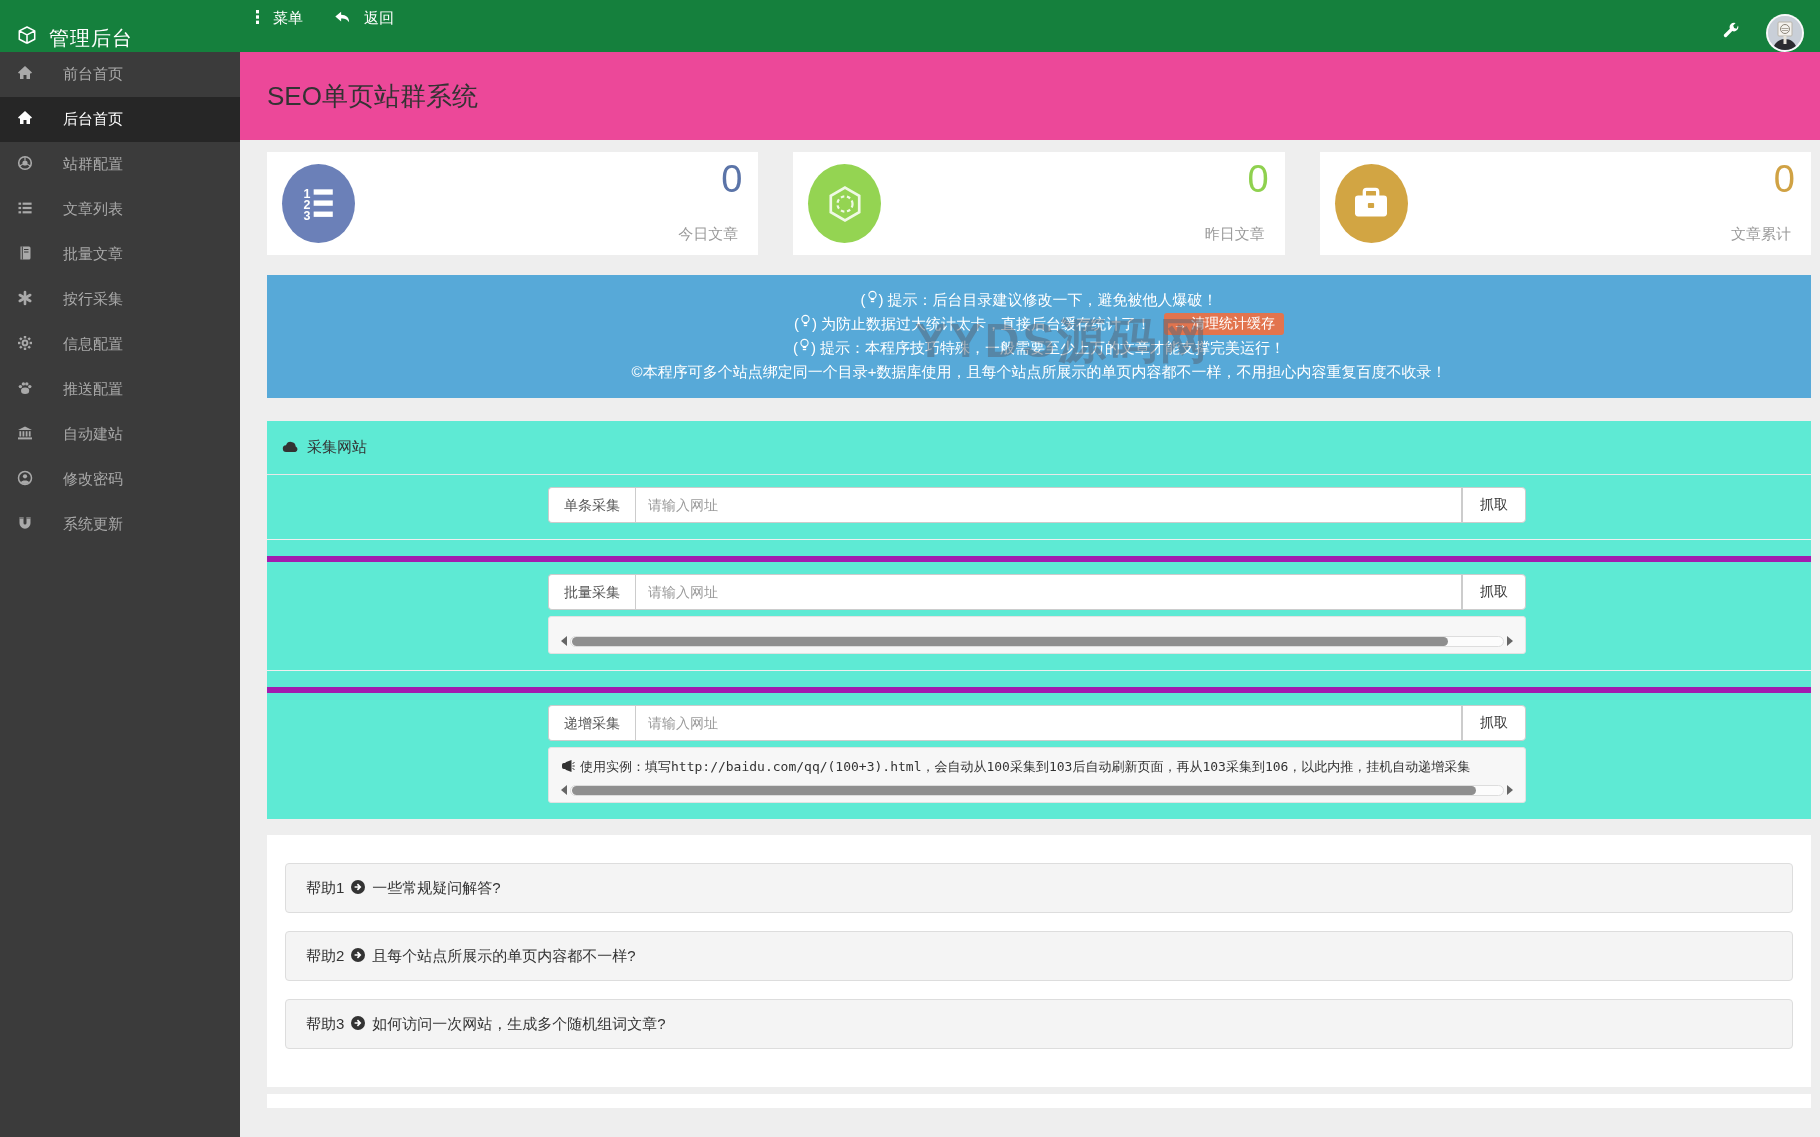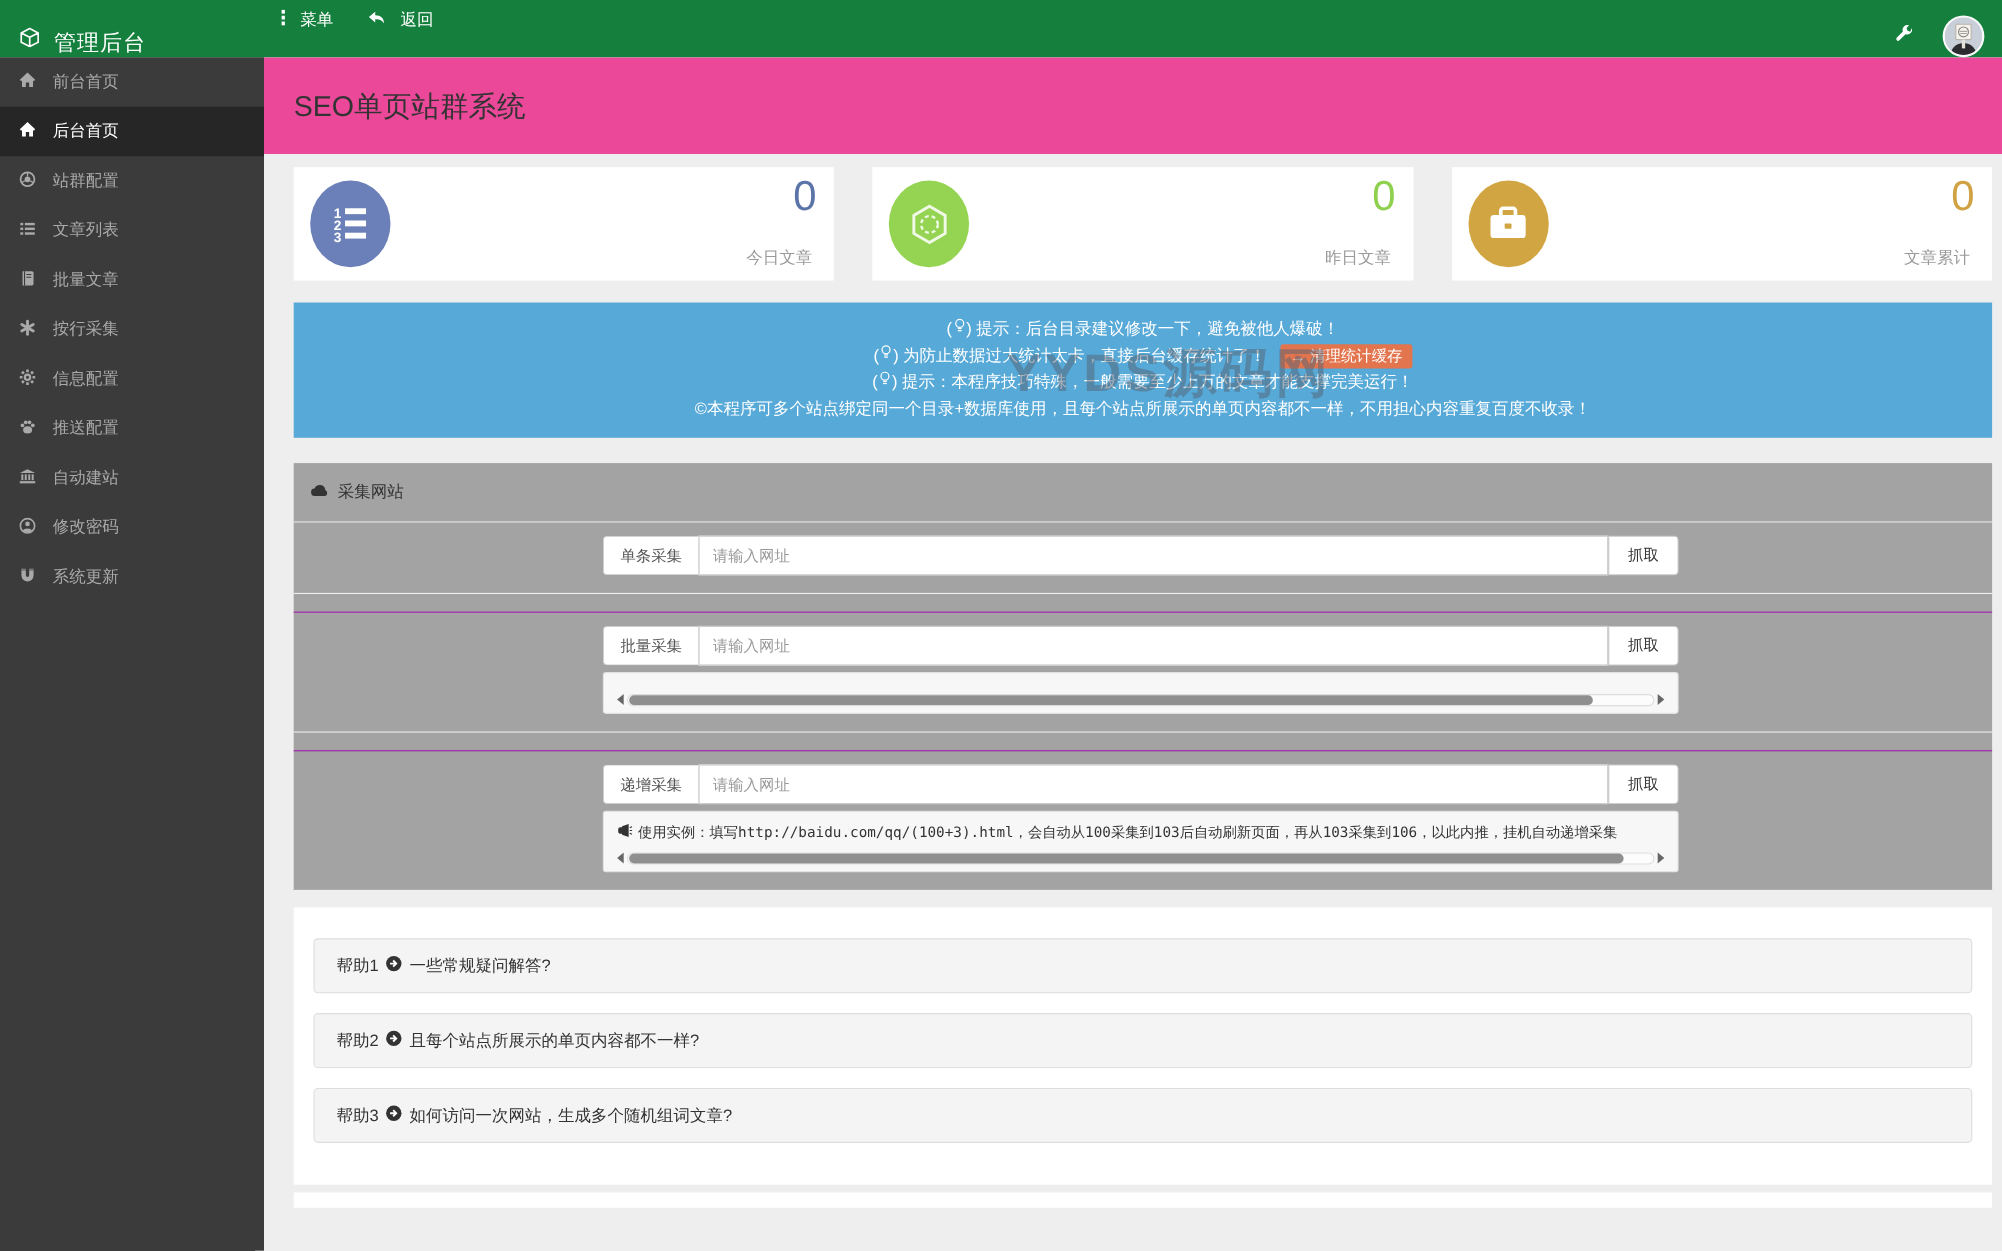--- a/index.html
+++ b/index.html
@@ -19,7 +19,7 @@
 
   
   .sidebar { position:absolute; top:52px; left:0; bottom:0; width:240px; background:#3b3b3b; }
-  .side-item { height:45px; display:flex; align-items:center; gap:15px; padding-left:17px;
+  .side-item { height:45px; display:flex; align-items:center; gap:30px; padding-left:17px;
     color:#a9a9a9; font-size:15px; cursor:pointer; }
   .side-item svg { flex:0 0 auto; }
   .side-item.active { background:#262626; color:#ffffff; }

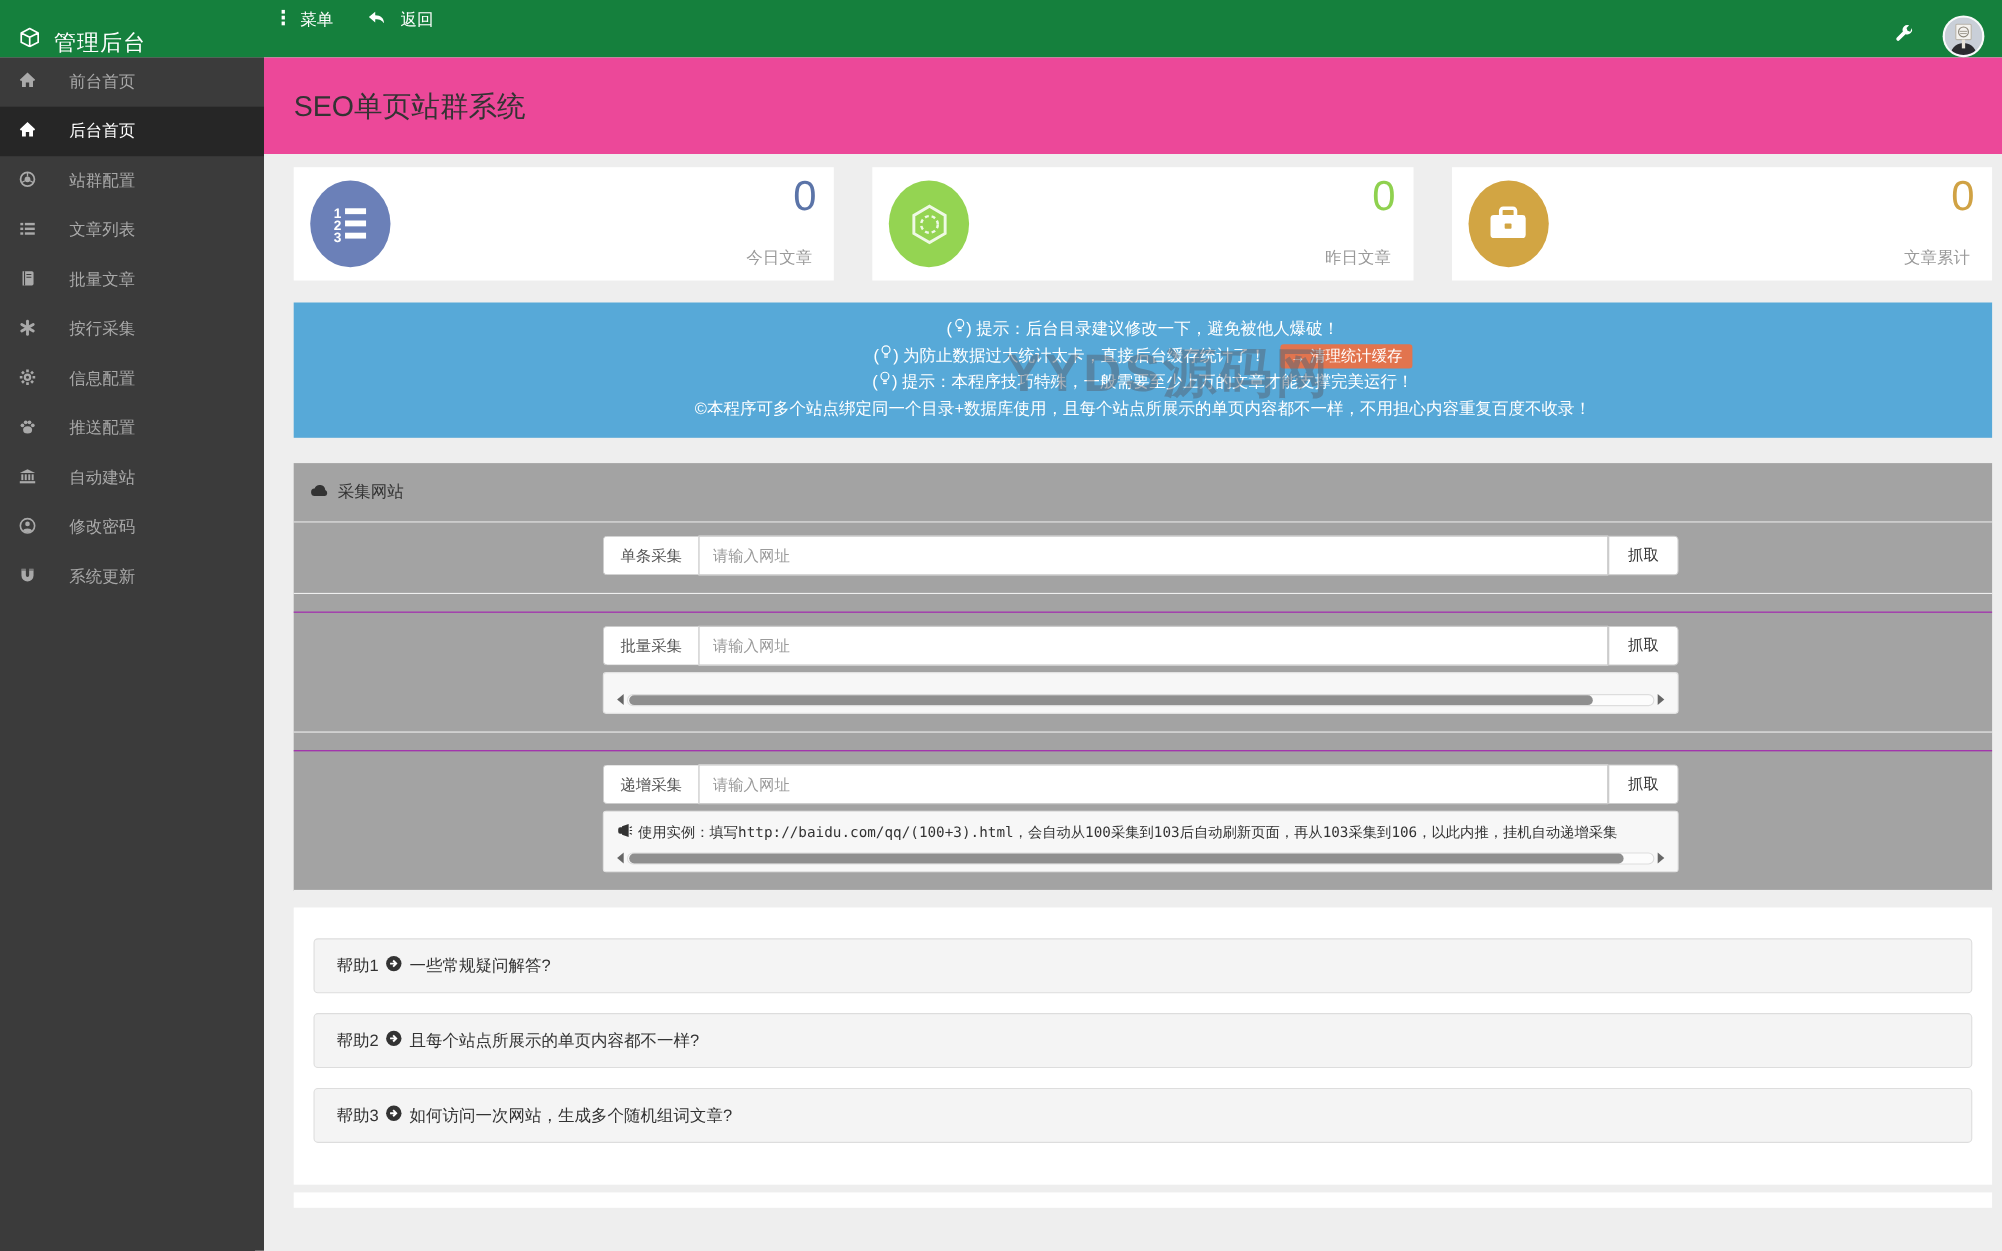--- a/index.html
+++ b/index.html
@@ -50,7 +50,7 @@
     white-space:nowrap; pointer-events:none; }
 
   
-  .capture-panel { background:#a3a3a3; margin-bottom:15px; }
+  .capture-panel { background:#5eead4; margin-bottom:15px; }
   .panel-header { padding:17px 15px; font-size:15px; color:#333; border-bottom:1px solid #e8e8e8;
     display:flex; align-items:center; gap:8px; }
   .cap-block { padding:12px 0 16px; border-bottom:1px solid #efefef; }

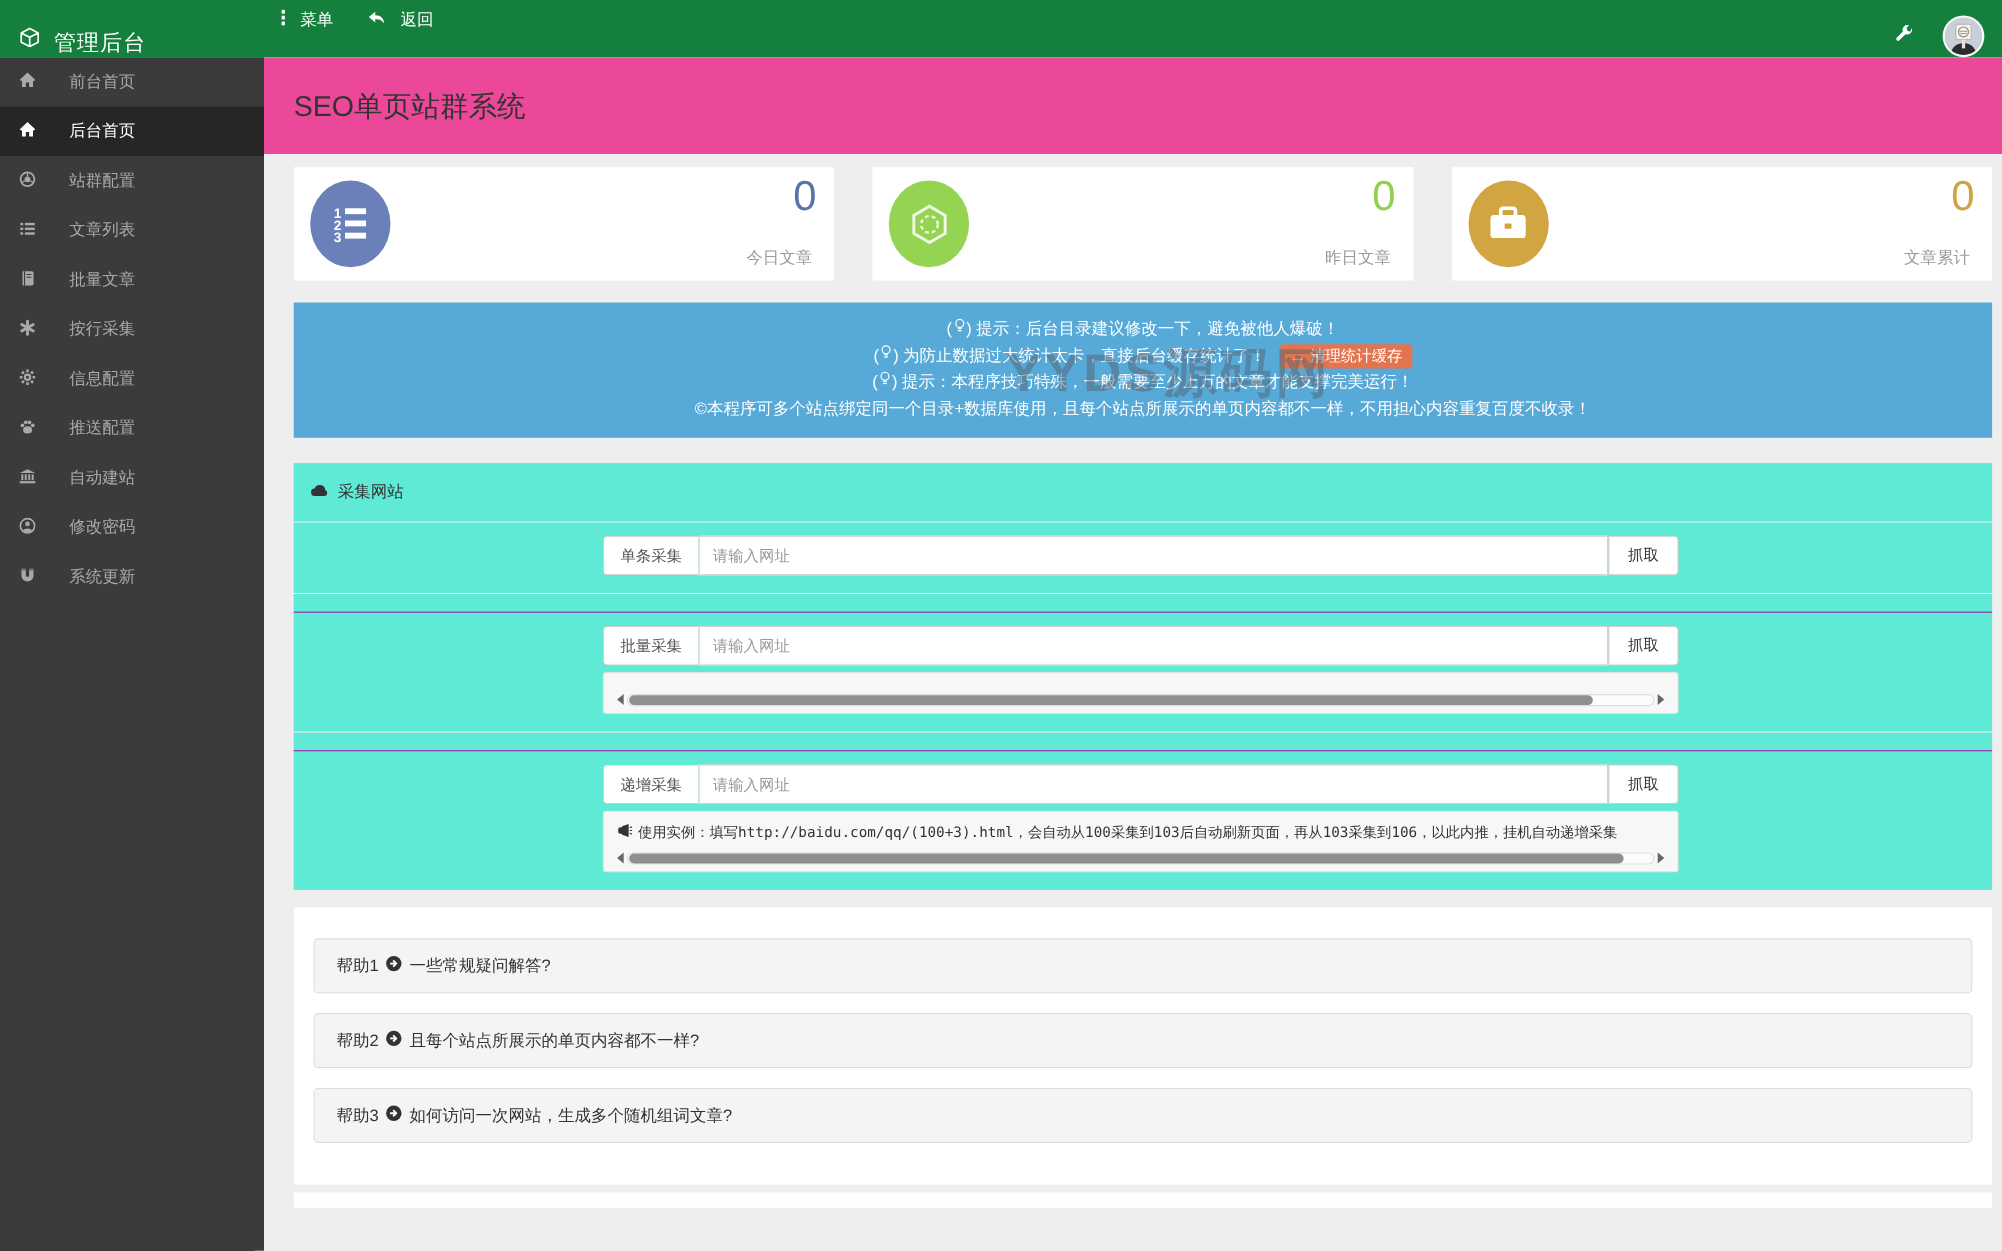--- a/index.html
+++ b/index.html
@@ -54,7 +54,7 @@
   .panel-header { padding:17px 15px; font-size:15px; color:#333; border-bottom:1px solid #e8e8e8;
     display:flex; align-items:center; gap:8px; }
   .cap-block { padding:12px 0 16px; border-bottom:1px solid #efefef; }
-  .cap-block + .cap-block { border-top:1px solid #a21caf; margin-top:16px; }
+  .cap-block + .cap-block { border-top:6px solid #a21caf; margin-top:16px; }
   .cap-group { width:978px; margin-left:281px; display:flex; height:36px; }
   .cap-addon { border:1px solid #ccc; border-right:none; background:#fff; padding:0 15px;
     line-height:34px; font-size:14px; color:#555; border-radius:4px 0 0 4px; white-space:nowrap; }

